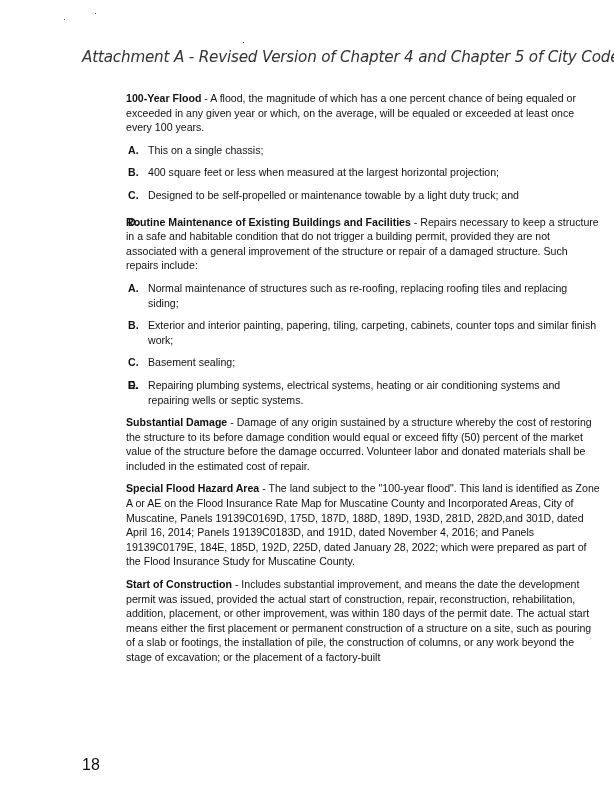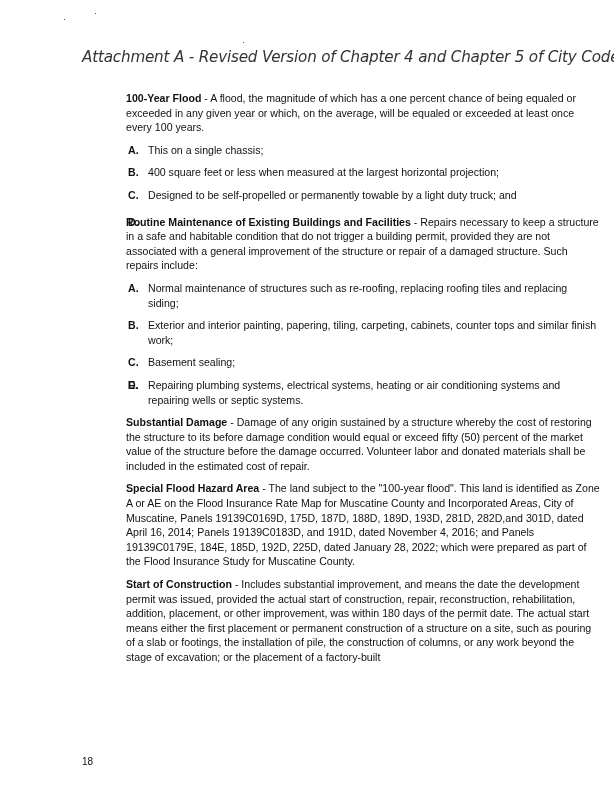--- a/index.html
+++ b/index.html
@@ -39,7 +39,7 @@
     <ol class="alpha">
       <li><span class="mk">A.</span><span>This on a single chassis;</span></li>
       <li><span class="mk">B.</span><span>400 square feet or less when measured at the largest horizontal projection;</span></li>
-      <li><span class="mk">C.</span><span>Designed to be self-propelled or permanently towable by a light duty truck; and</span></li>
+      <li><span class="mk">C.</span><span>Designed to be self-propelled or maintenance towable by a light duty truck; and</span></li>
       <li class="gap"><span class="mk">D.</span></li>
     </ol>
 

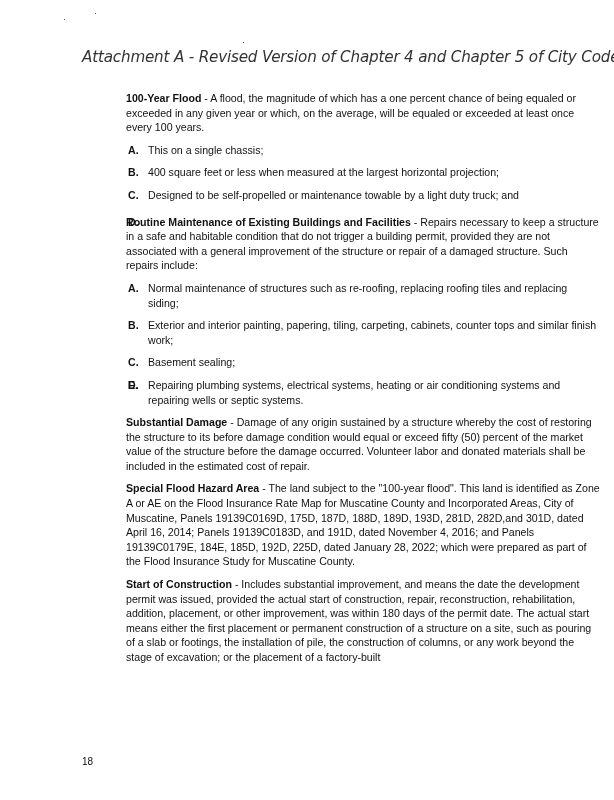--- a/index.html
+++ b/index.html
@@ -18,7 +18,7 @@
     ol.alpha li { position: relative; padding-left: 22px; margin-bottom: 8px; }
     ol.alpha li .mk { position: absolute; left: 2px; top: 0; font-weight: bold; }
     ol.alpha li.gap { margin-top: 12px; }
-    .pagenum { position: absolute; left: 82px; top: 756px; font-size: 10px; }
+    .pagenum { position: absolute; left: 82px; top: 756px; font-size: 16px; }
   </style>
 </head>
 <body>

